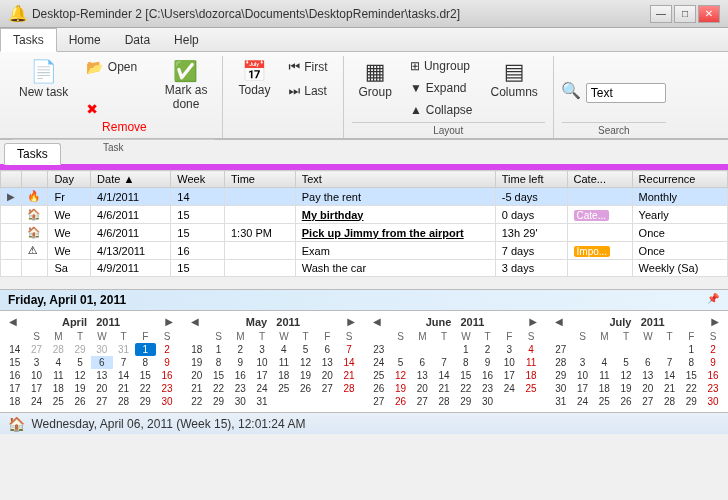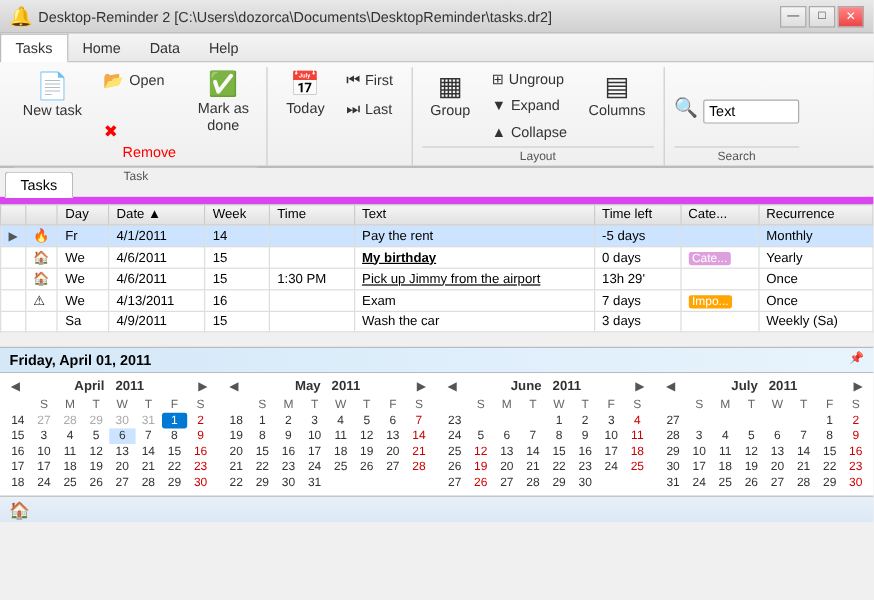--- a/index.html
+++ b/index.html
@@ -386,7 +386,7 @@
       <td>4/6/2011</td>
       <td>15</td>
       <td>1:30 PM</td>
-      <td style="font-weight:normal; text-decoration:underline;margin-left:32px;">Pick up Jimmy from the airport</td>
+      <td style="font-weight:bold; text-decoration:underline;margin-left:32px;">Pick up Jimmy from the airport</td>
       <td>13h 29'</td>
       <td></td>
       <td>Once</td>

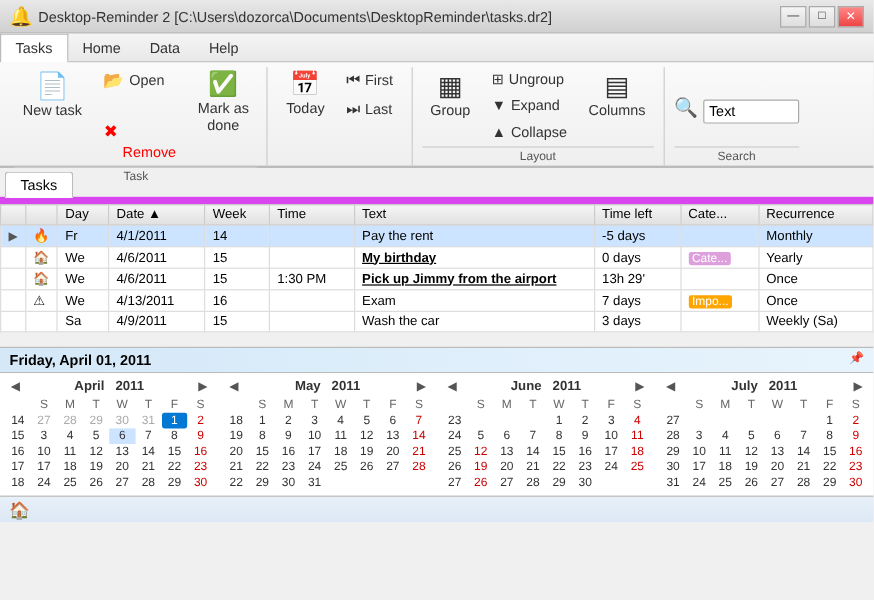--- a/index.html
+++ b/index.html
@@ -722,6 +722,7 @@
 
 <div class="status-bar">
   <span style="font-size:14px;">🏠</span>
+  <span>Wednesday, April 06, 2011 (Week 15), 12:01:24 AM</span>
 </div>
 
 </body></html>

